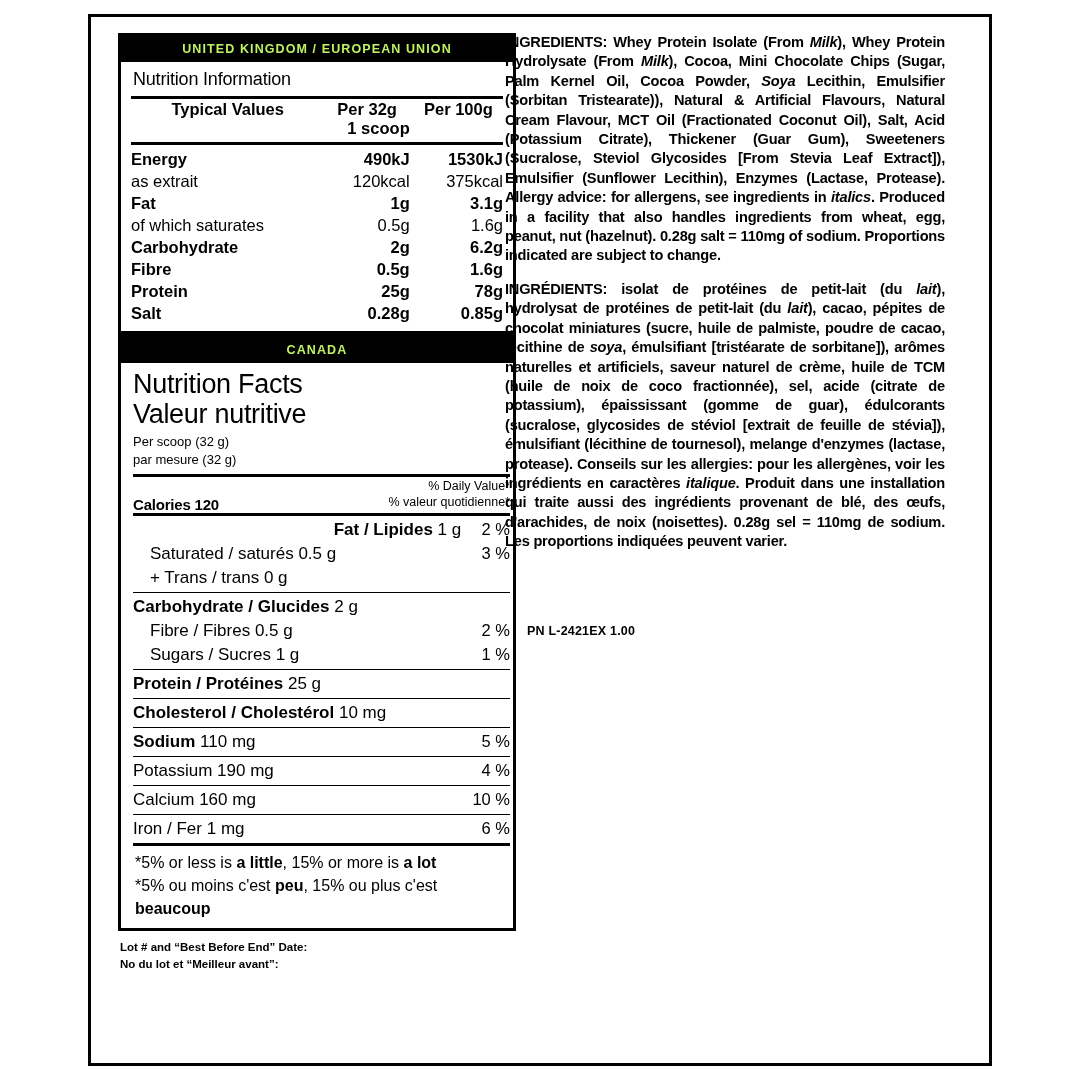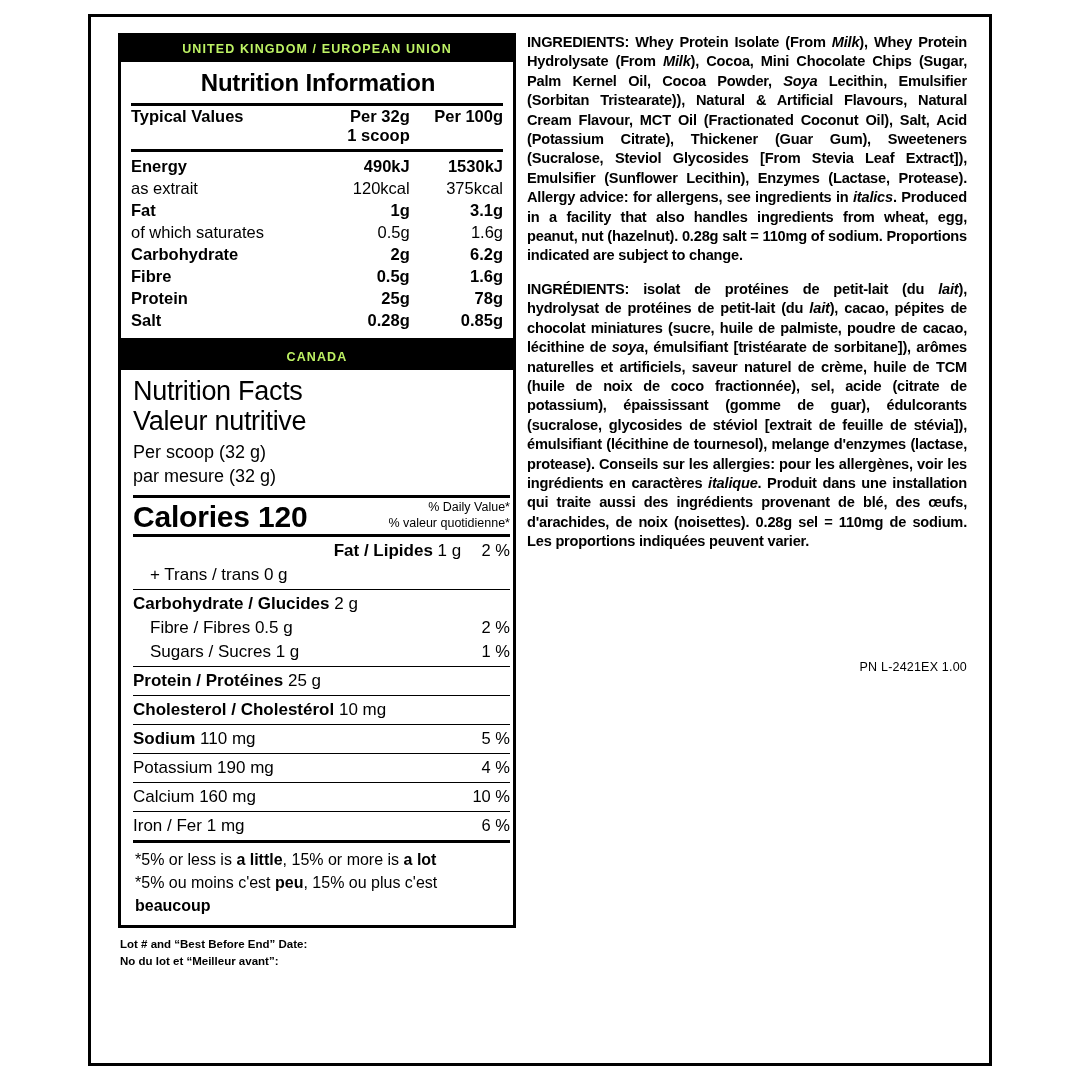--- a/index.html
+++ b/index.html
@@ -154,7 +154,7 @@
   
   .right-col {
     position: absolute;
-    left: 527px;
+    left: 505px;
     top: 33px;
     width: 440px;
     font-size: 14.6px;

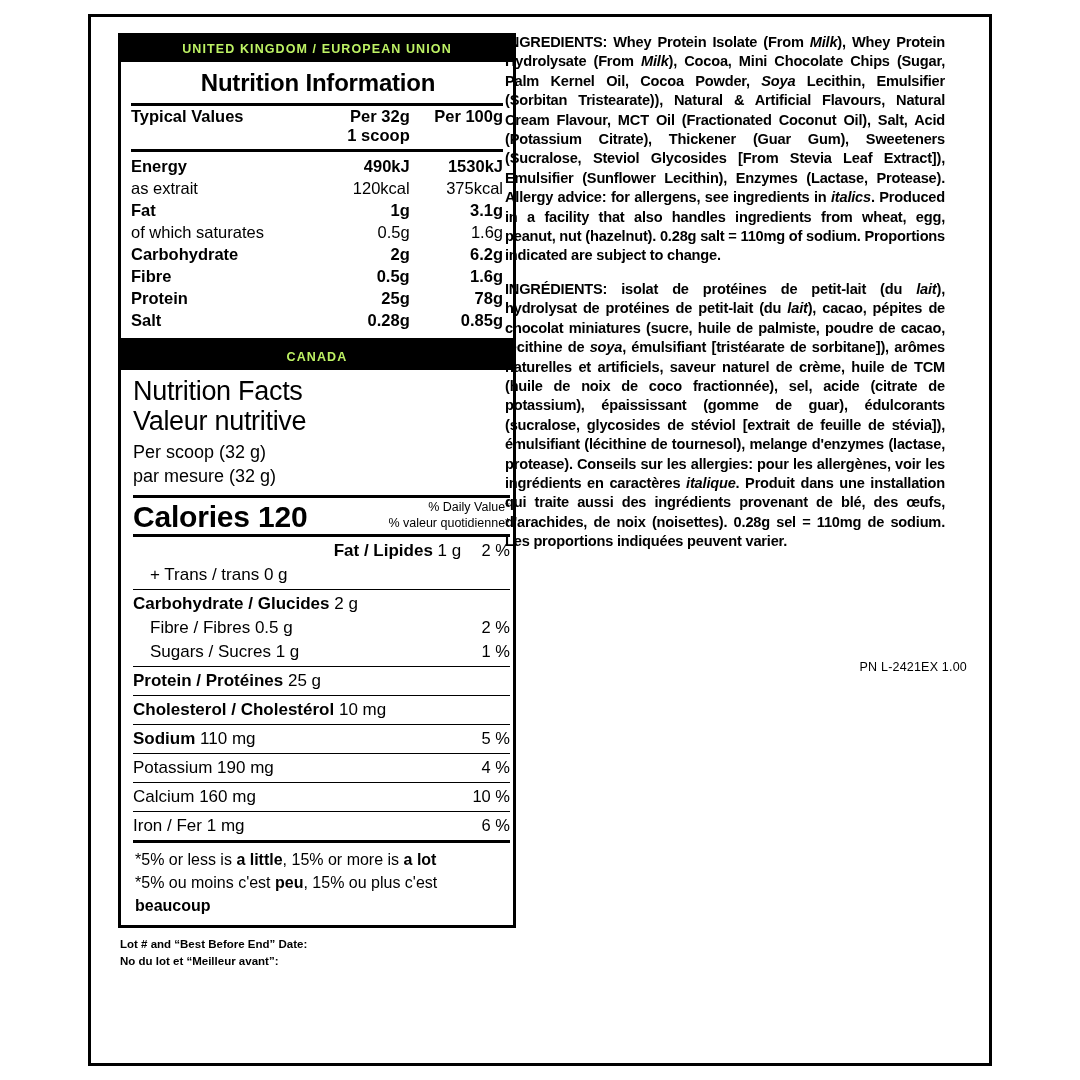--- a/index.html
+++ b/index.html
@@ -54,12 +54,11 @@
     padding: 4px 10px 6px 10px;
   }
   .uk-title {
-    font-size: 24px;
-    font-weight: bold;
+    font-size: 18px;
+    font-weight: normal;
     letter-spacing: -0.2px;
     line-height: 1.15;
     padding: 3px 0 4px 2px;
-    text-align: center;
   }
   .rule-thick {
     border-bottom: 3px solid #000;

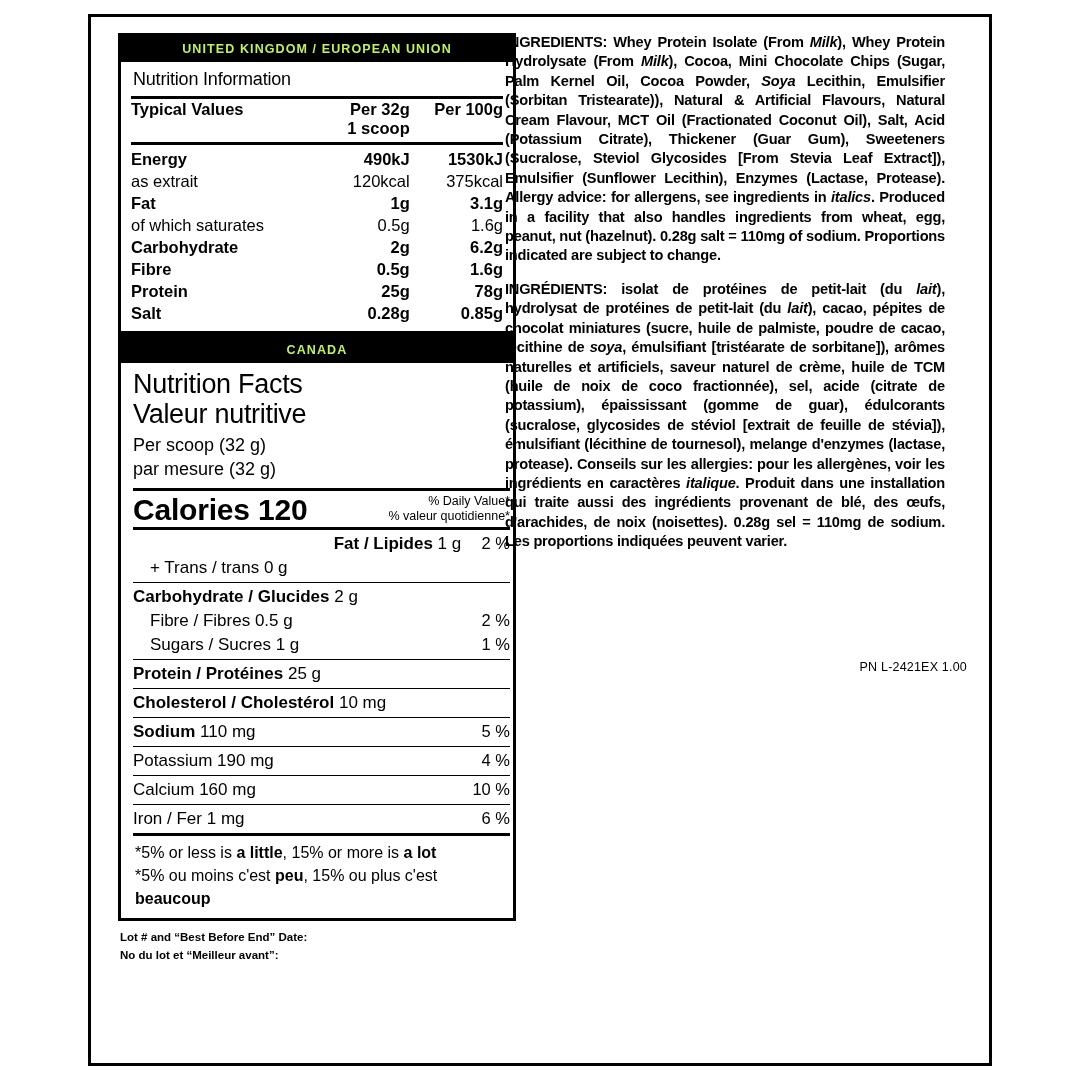--- a/index.html
+++ b/index.html
@@ -76,7 +76,7 @@
   .uk-col-label { text-align: left; width: 52%; }
   .uk-col-a { text-align: right; width: 24%; padding-right: 4px !important; }
   .uk-col-b { text-align: right; width: 24%; }
-  .hdr td { font-weight: bold; font-size: 16.5px; padding-bottom: 0 !important; }
+  .hdr td { font-weight: bold; font-size: 16.5px; padding-bottom: 0 !important; text-align: center; }
   .hdr-sub td { font-weight: bold; font-size: 16.5px; padding-top: 0 !important; }
   .bold { font-weight: bold; }
   .spacer-row td { height: 4px; padding: 0 !important; }

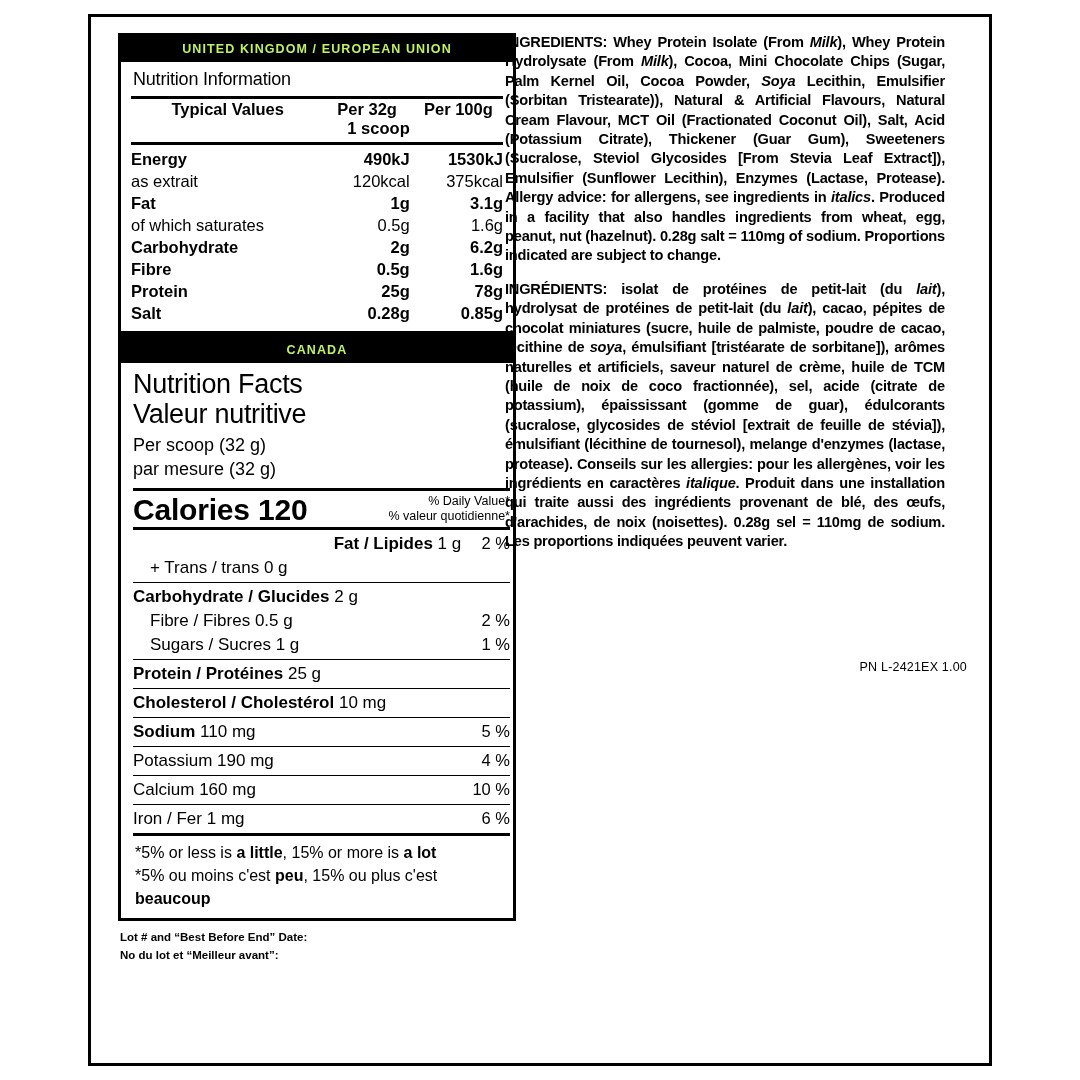--- a/index.html
+++ b/index.html
@@ -95,7 +95,7 @@
     letter-spacing: -0.3px;
   }
   .nf-serving {
-    font-size: 18px;
+    font-size: 13px;
     line-height: 1.35;
     margin-top: 4px;
   }

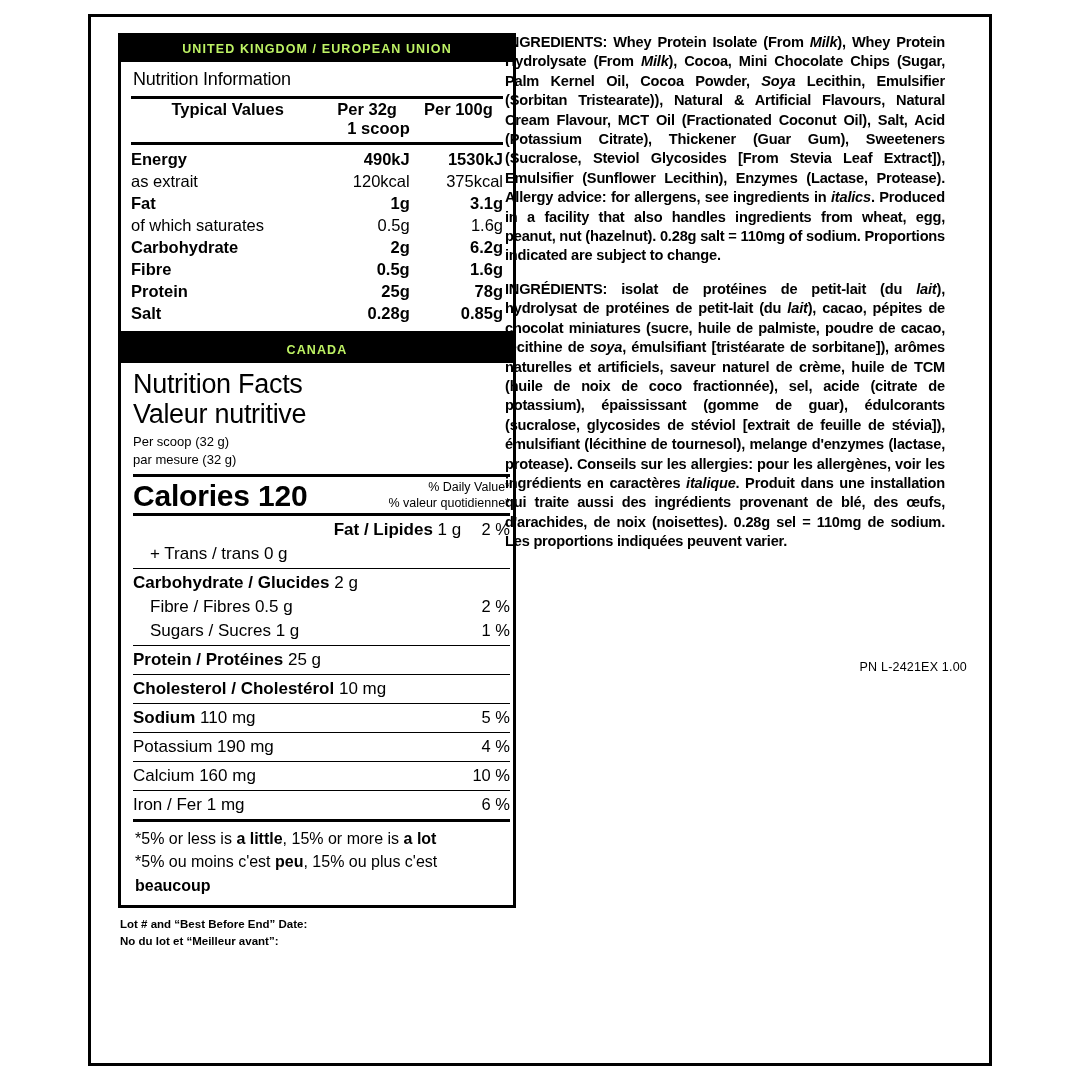--- a/index.html
+++ b/index.html
@@ -106,7 +106,7 @@
     padding-top: 2px;
   }
   .cal-left {
-    font-size: 30px;
+    font-size: 15px;
     font-weight: bold;
     letter-spacing: -0.2px;
   }

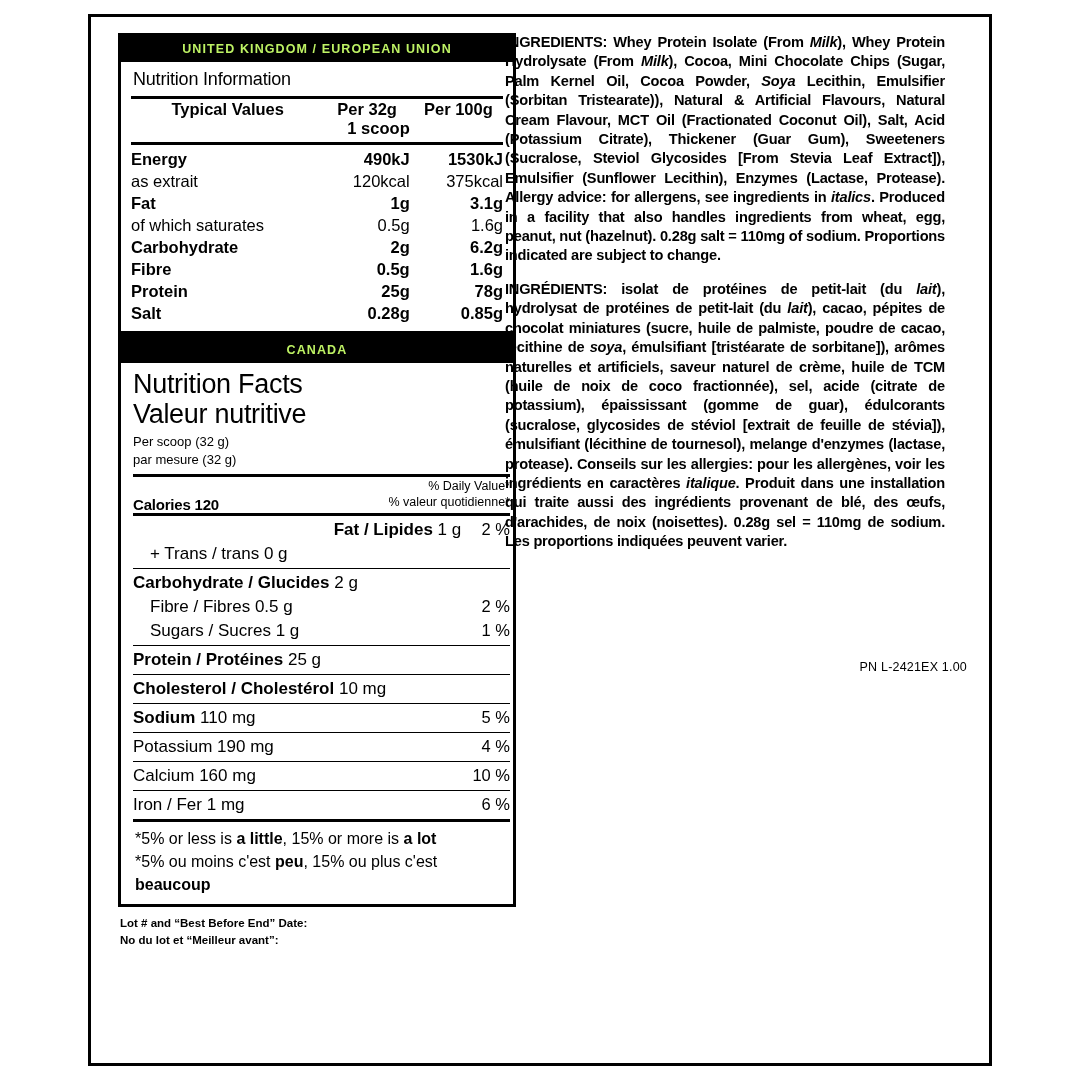--- a/index.html
+++ b/index.html
@@ -282,6 +282,10 @@
             <td class="val">2 %</td>
           </tr>
           <tr class="noline">
+            <td class="indent1"><span>Saturated / saturés</span> <span>0.5 g</span></td>
+            <td class="val">3 %</td>
+          </tr>
+          <tr class="noline">
             <td class="indent1"><span>+ Trans / trans</span> <span>0 g</span></td>
             <td class="val"></td>
           </tr>

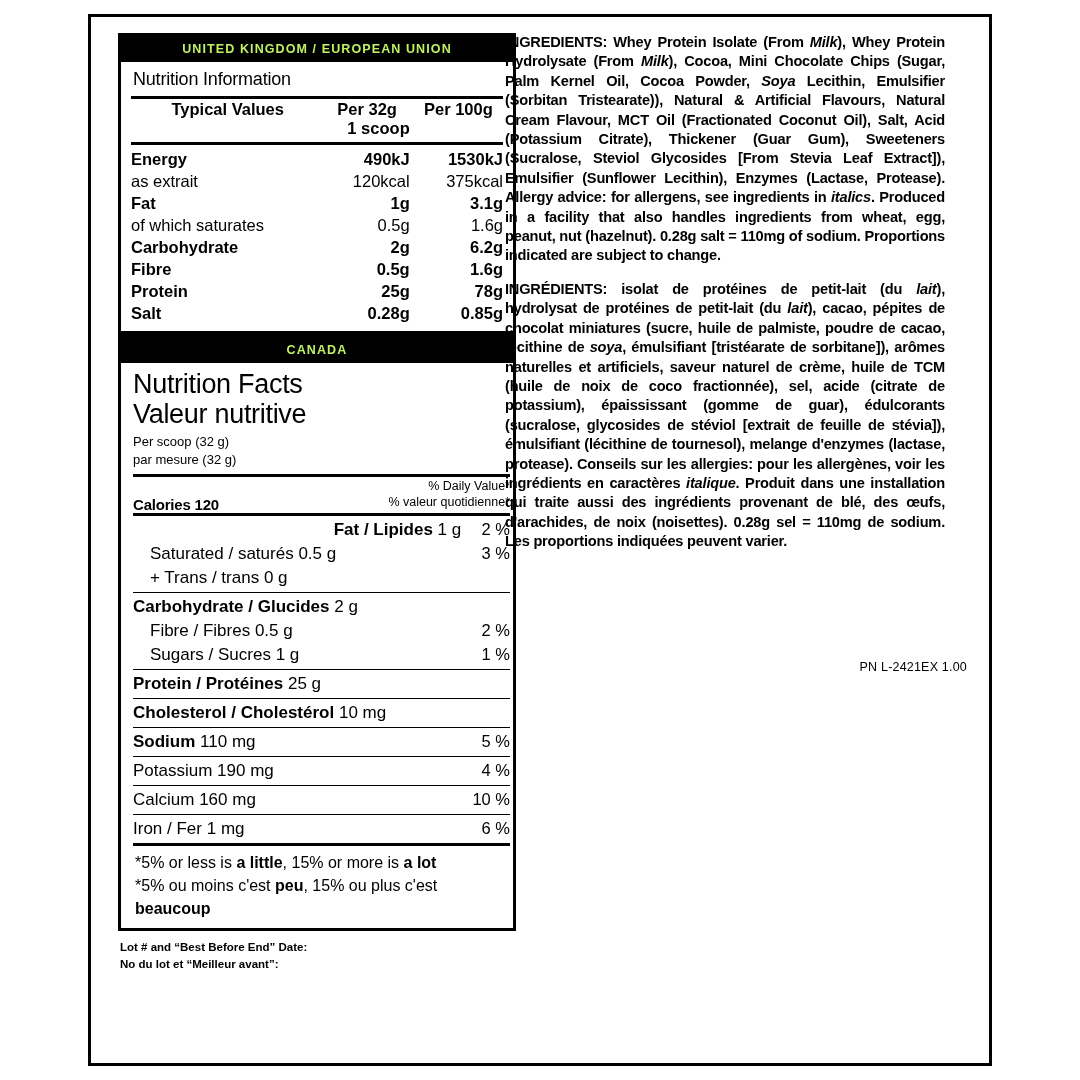--- a/index.html
+++ b/index.html
@@ -169,11 +169,11 @@
   .pn {
     position: absolute;
     left: 527px;
-    top: 660px;
+    top: 624px;
     width: 440px;
-    text-align: right;
+    text-align: left;
     font-size: 12.5px;
-    font-weight: normal;
+    font-weight: bold;
     letter-spacing: 0.2px;
   }
 </style>

